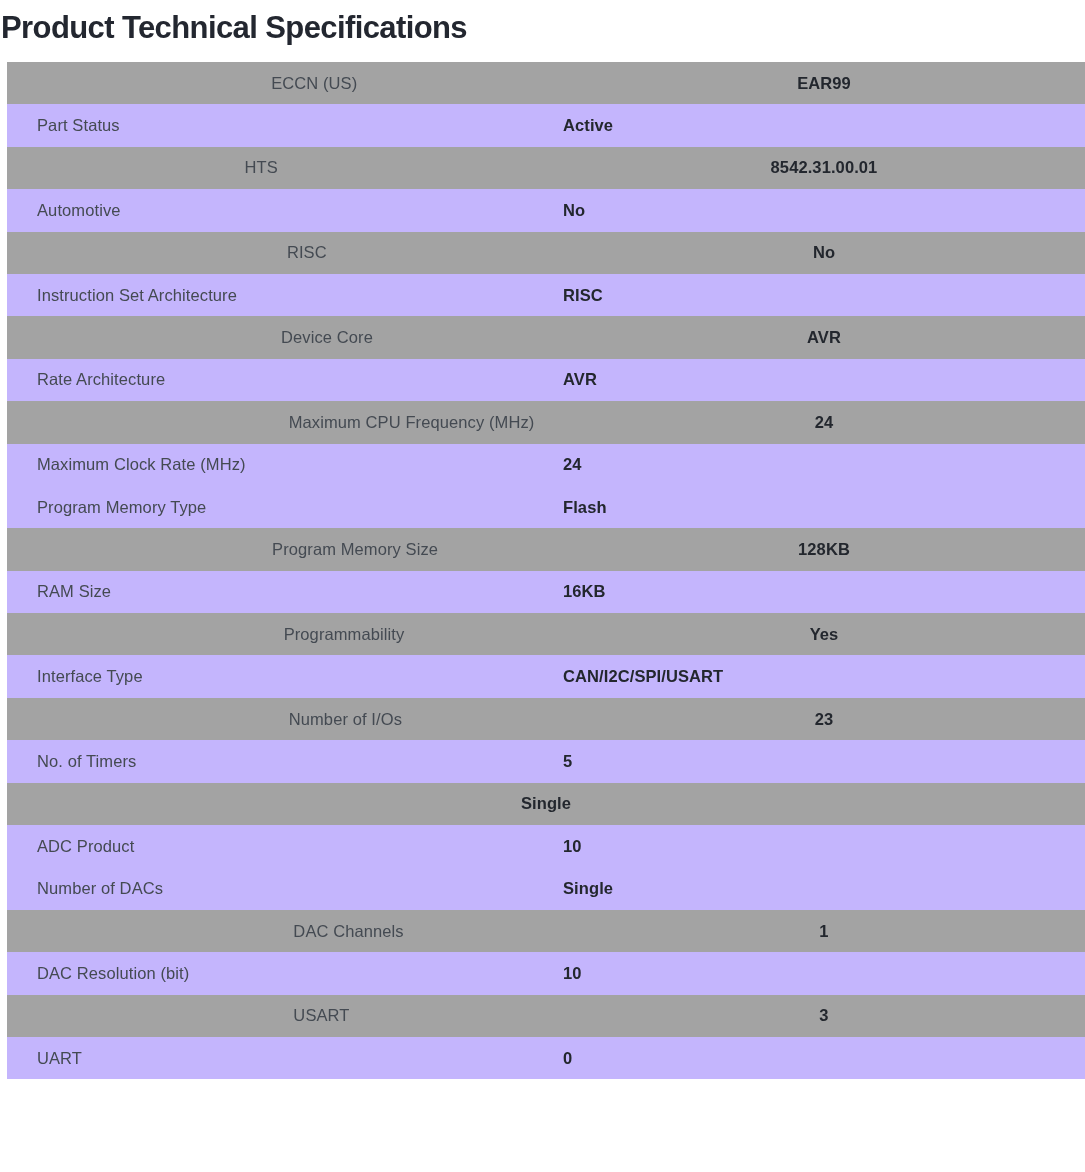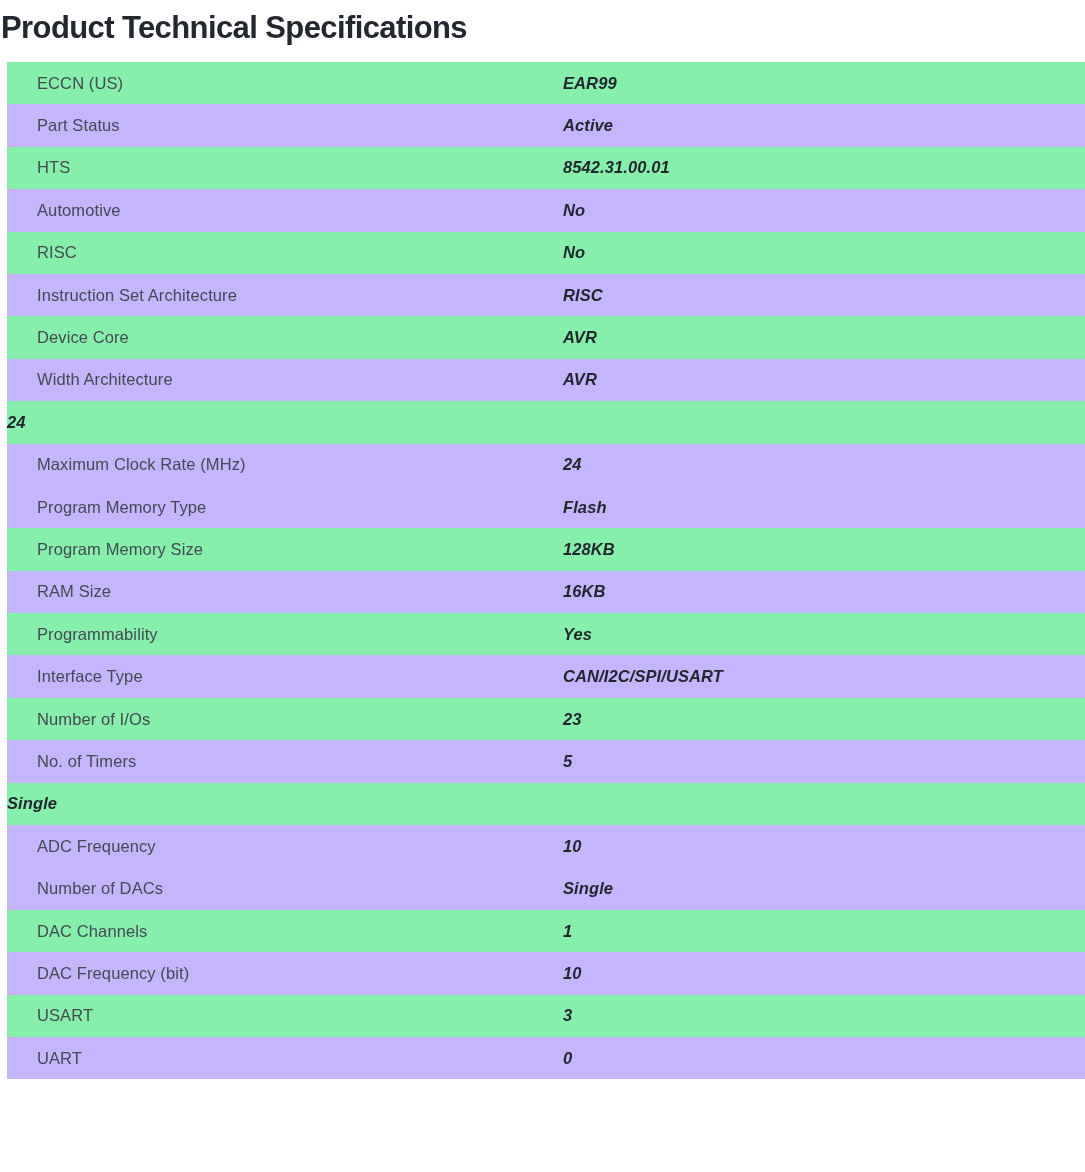--- a/index.html
+++ b/index.html
@@ -37,7 +37,8 @@
     background: #c4b5fd;
   }
   .spec-row.alt {
-    background: #86efac;
+    background: #a3a3a3;
+    justify-content: center;
   }
   .spec-label {
     box-sizing: border-box;

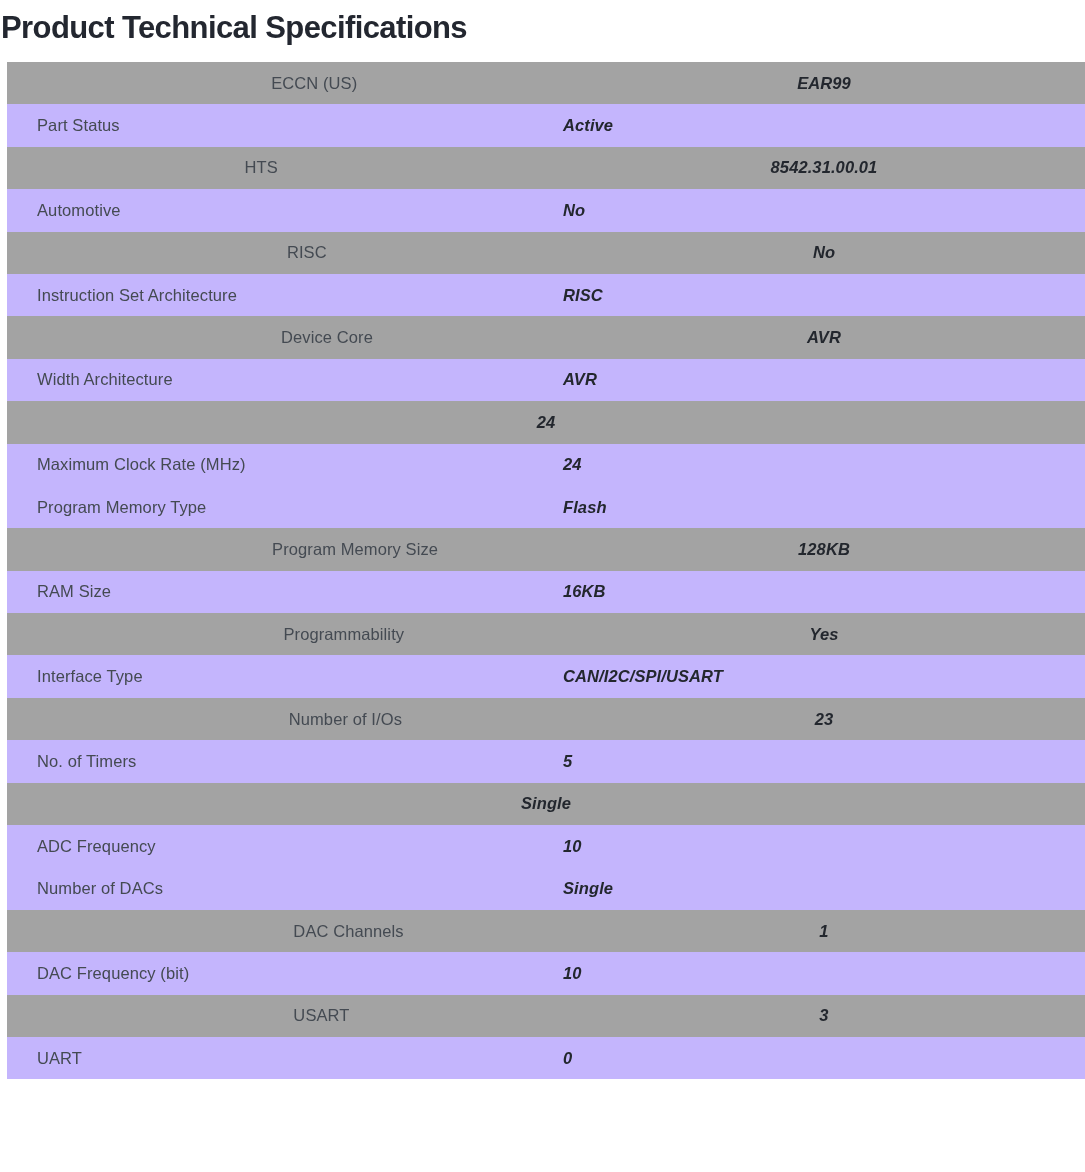--- a/index.html
+++ b/index.html
@@ -56,7 +56,6 @@
     color: #23272e;
     letter-spacing: 0.1px;
     white-space: nowrap;
-    font-style: italic;
   }
 </style>
 </head>

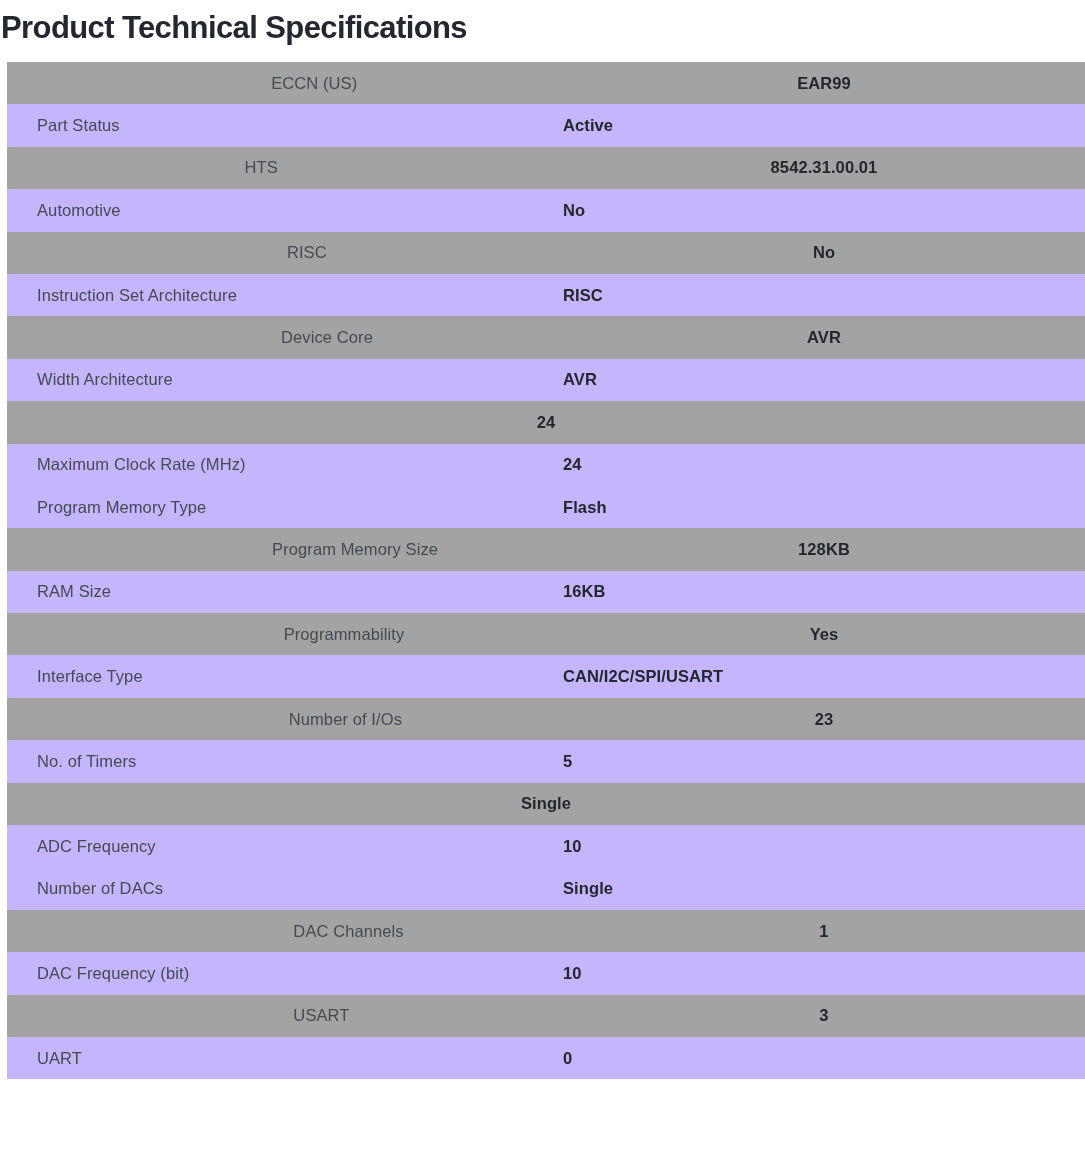--- a/index.html
+++ b/index.html
@@ -94,7 +94,7 @@
         <div class="spec-value">AVR</div>
       </div>
       <div class="spec-row">
-        <div class="spec-label">Width Architecture</div>
+        <div class="spec-label">Rate Architecture</div>
         <div class="spec-value">AVR</div>
       </div>
       <div class="spec-row alt">

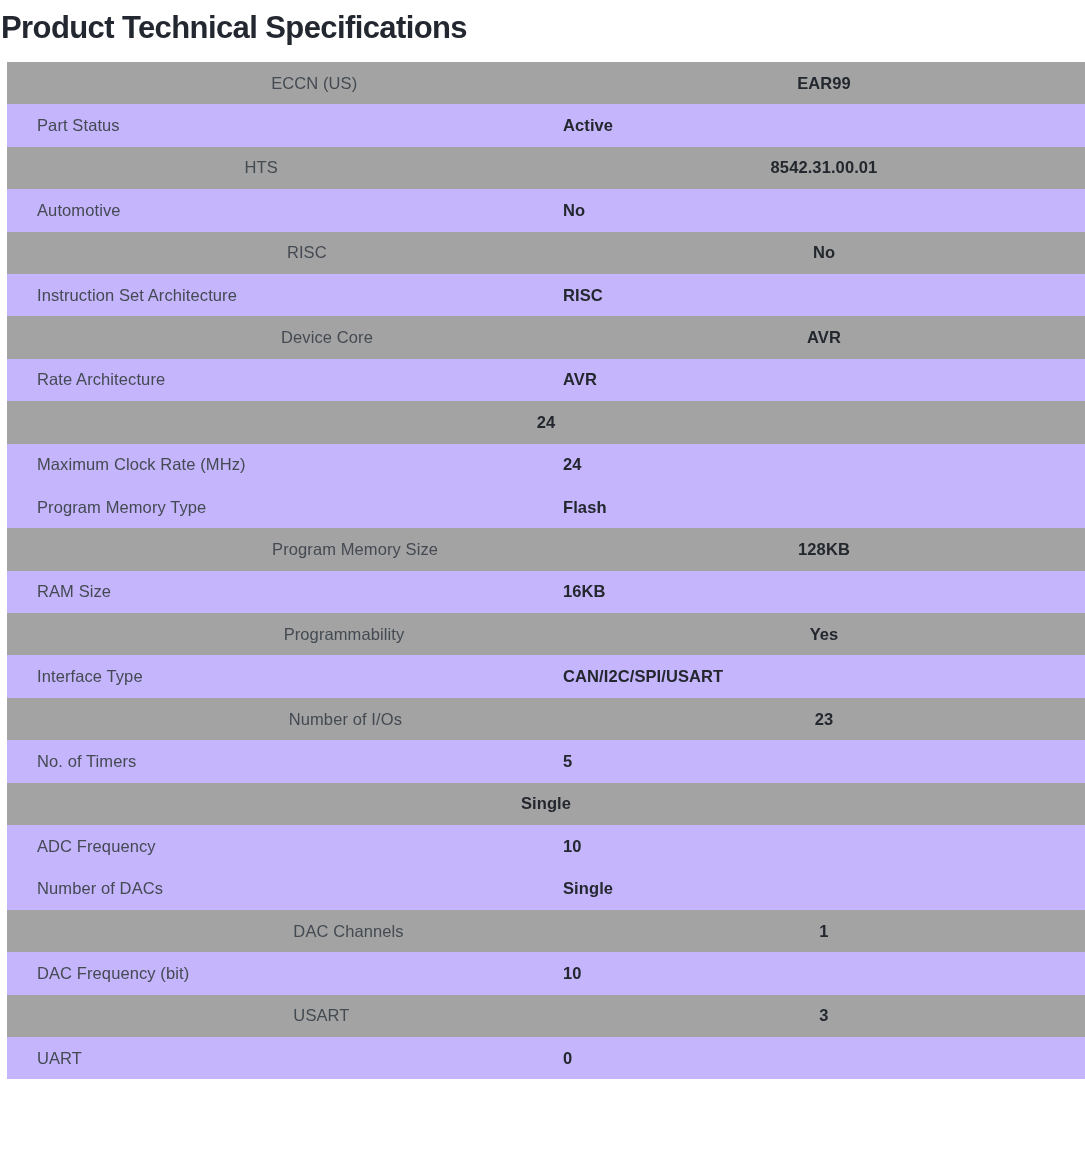--- a/index.html
+++ b/index.html
@@ -98,6 +98,7 @@
         <div class="spec-value">AVR</div>
       </div>
       <div class="spec-row alt">
+        <div class="spec-label">Maximum CPU Frequency (MHz)</div>
         <div class="spec-value">24</div>
       </div>
       <div class="spec-row">

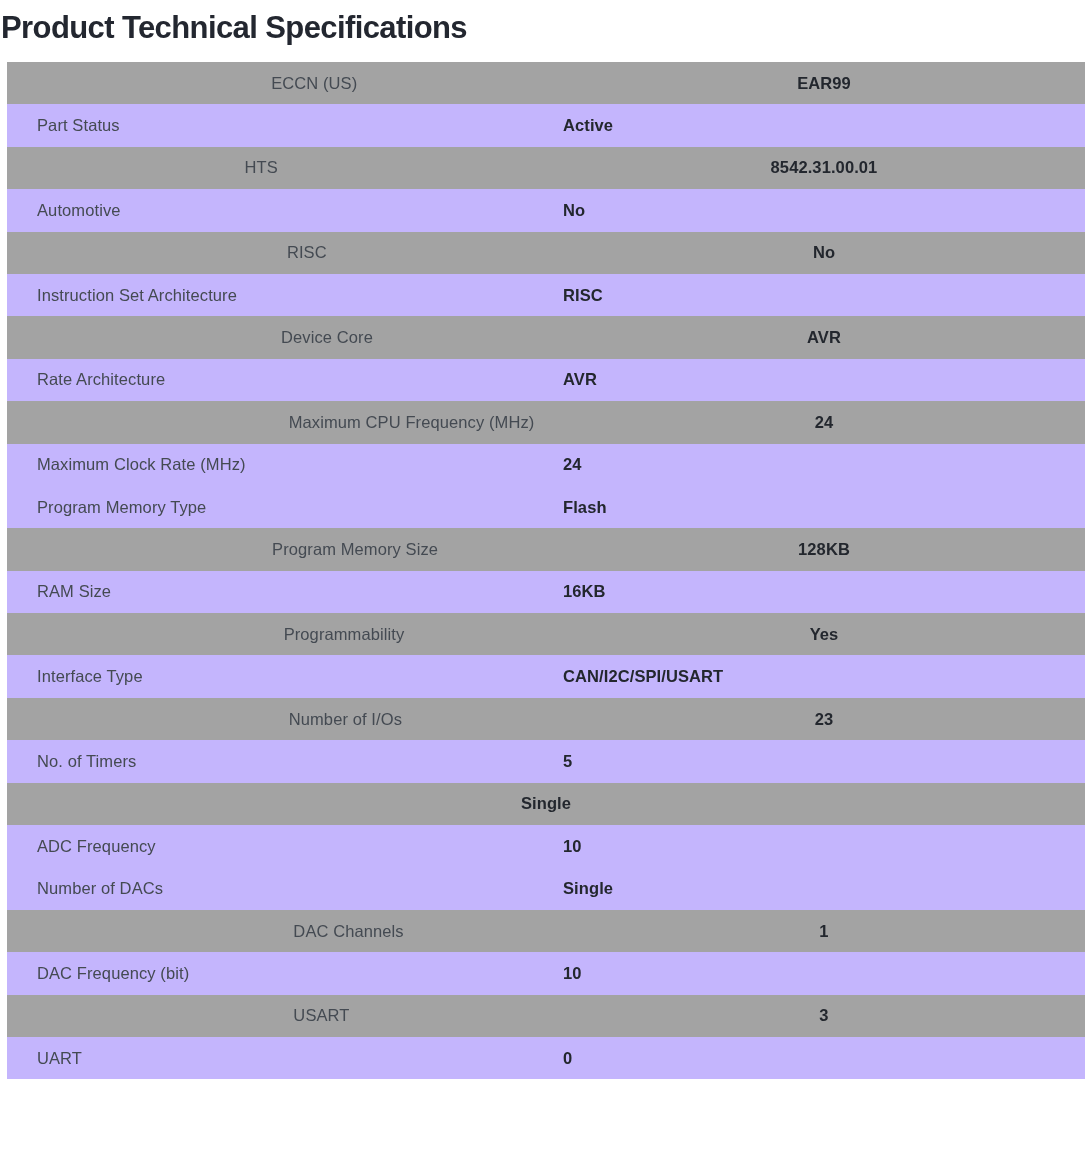--- a/index.html
+++ b/index.html
@@ -137,7 +137,7 @@
         <div class="spec-value">Single</div>
       </div>
       <div class="spec-row">
-        <div class="spec-label">ADC Frequency</div>
+        <div class="spec-label">ADC Product</div>
         <div class="spec-value">10</div>
       </div>
       <div class="spec-row">

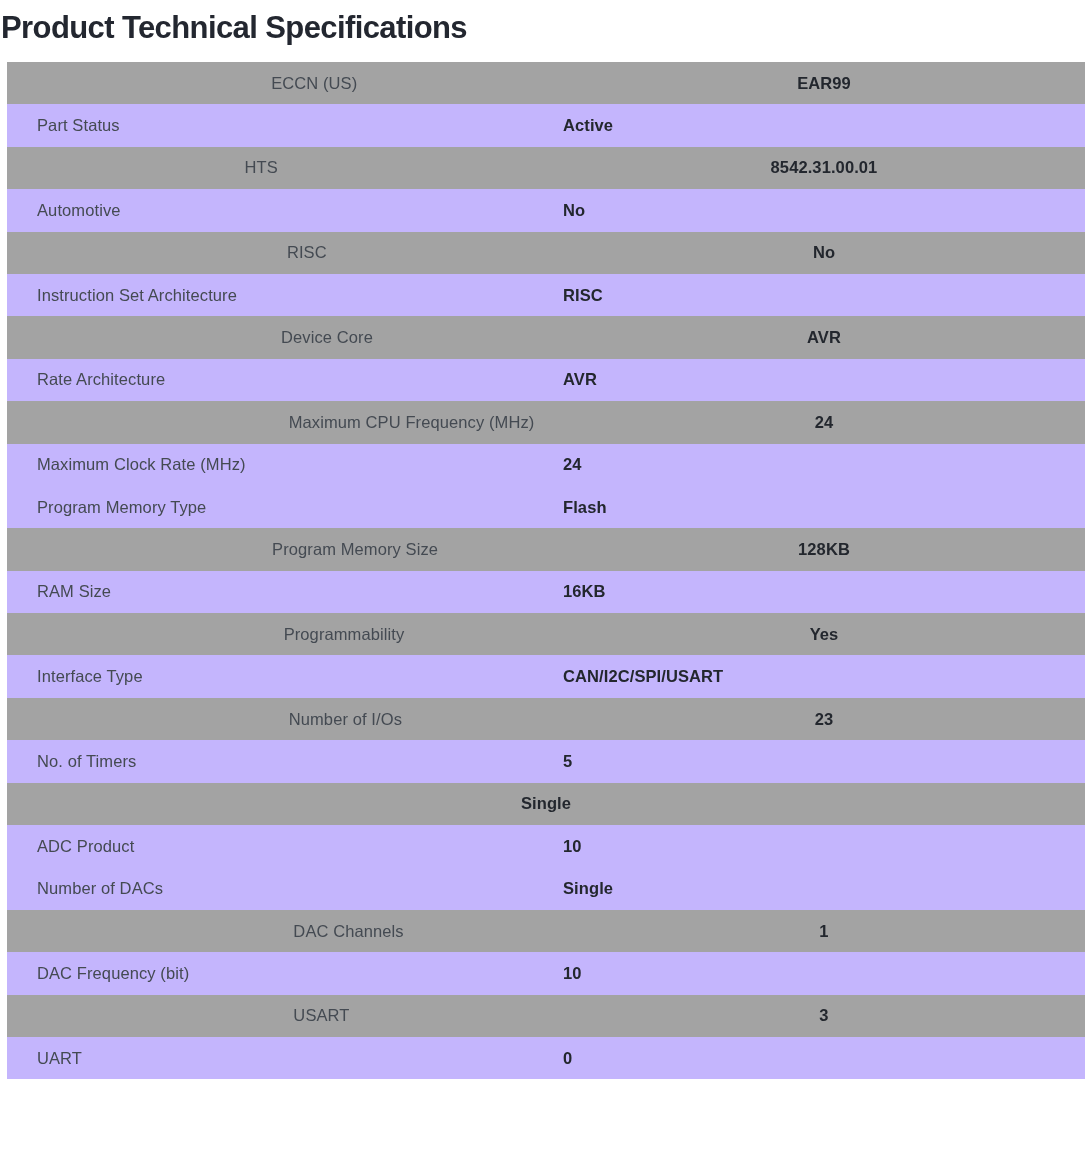--- a/index.html
+++ b/index.html
@@ -149,7 +149,7 @@
         <div class="spec-value">1</div>
       </div>
       <div class="spec-row">
-        <div class="spec-label">DAC Frequency (bit)</div>
+        <div class="spec-label">DAC Resolution (bit)</div>
         <div class="spec-value">10</div>
       </div>
       <div class="spec-row alt">

